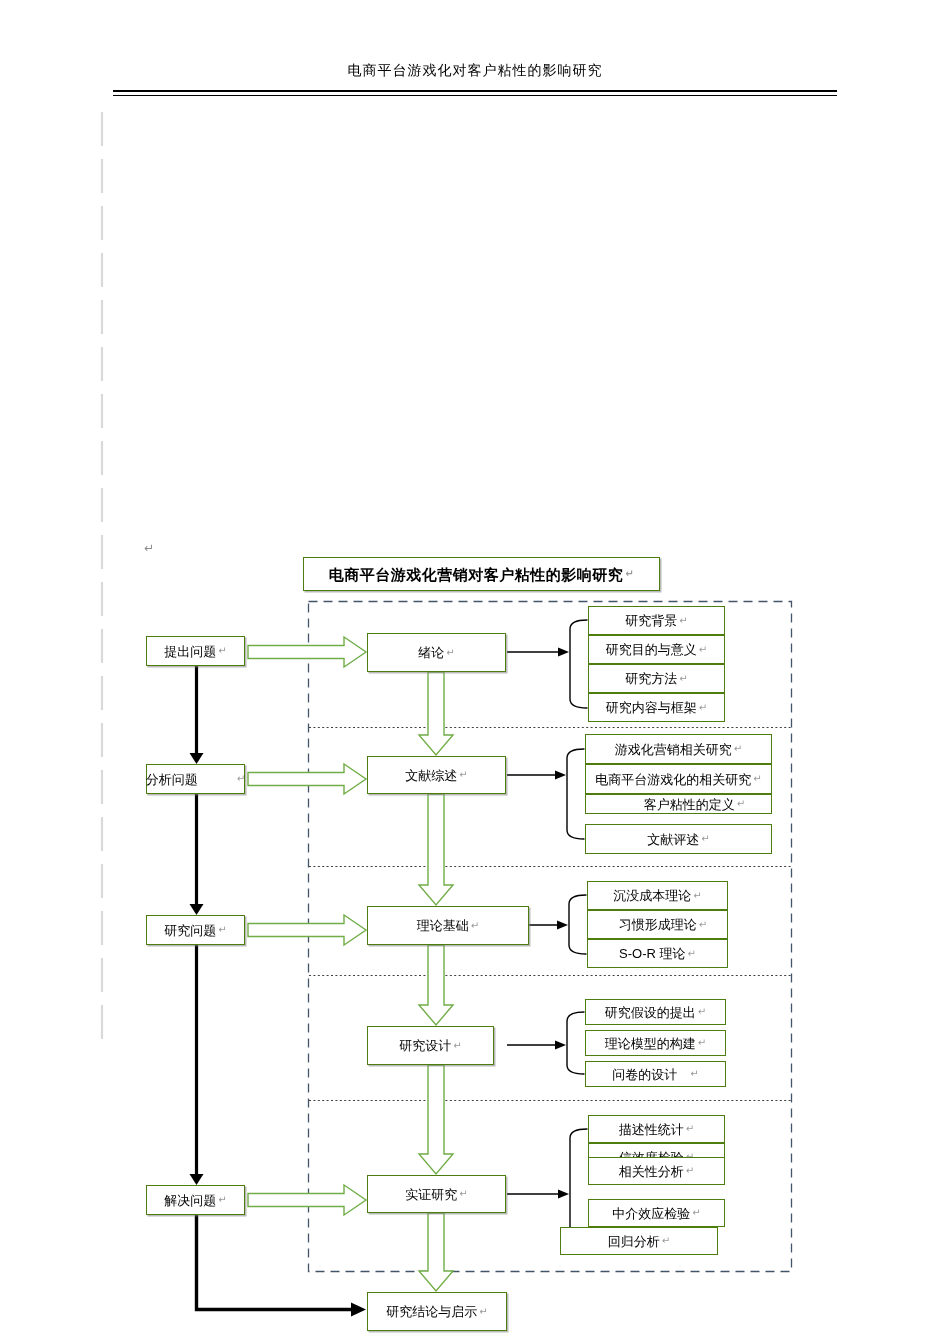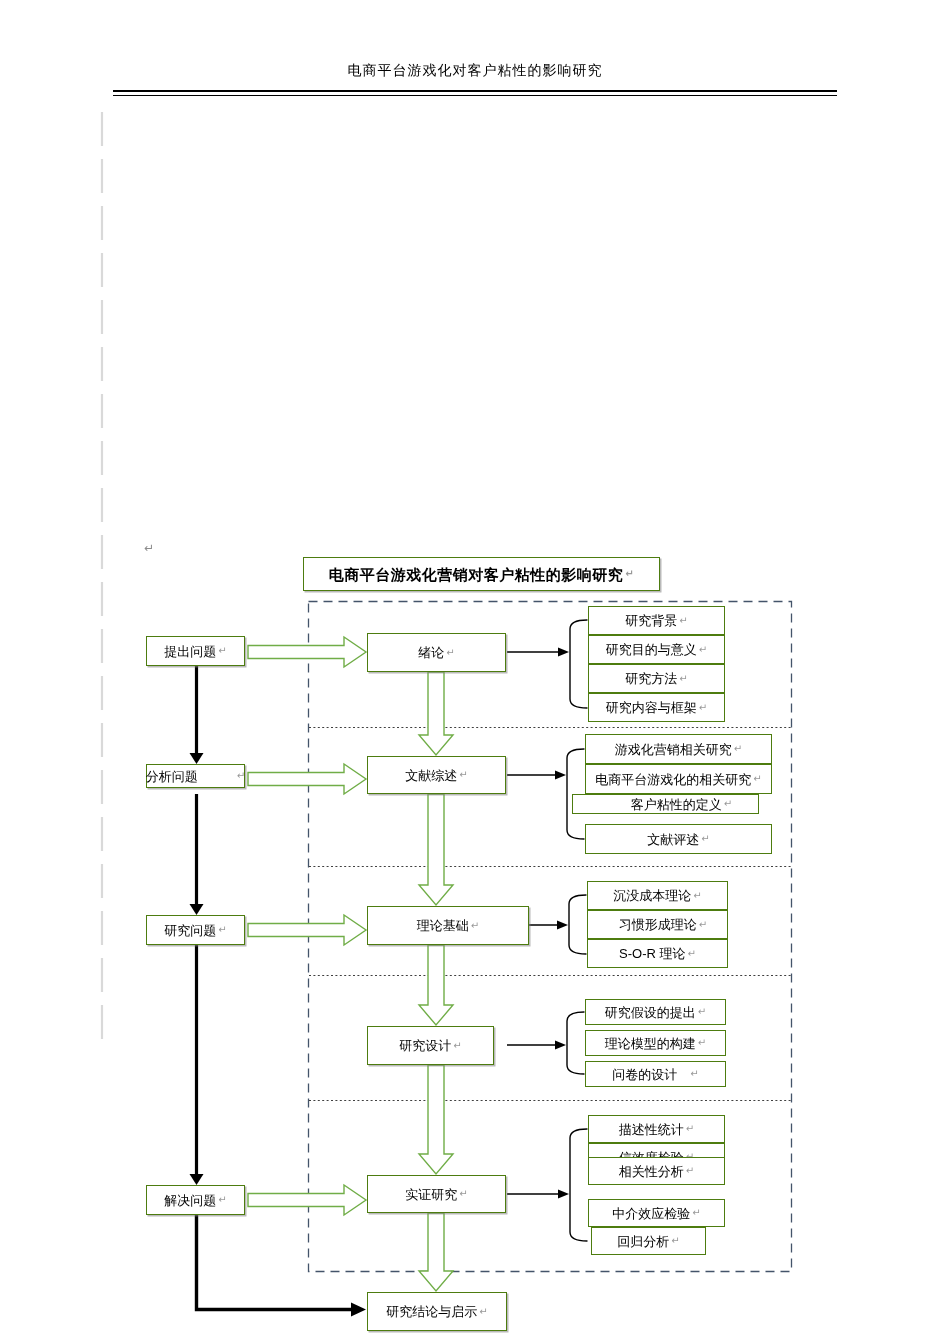--- a/index.html
+++ b/index.html
@@ -96,7 +96,7 @@
     <span>提出问题</span>
       <span class="mark">↵</span>
   </div>
-  <div class="box shadow" style="left:146px;top:764px;width:99px;height:24px;gap:37px;">
+  <div class="box shadow" style="left:146px;top:764px;width:99px;height:30px;gap:37px;">
     <span>分析问题</span>
       <span class="mark">↵</span>
   </div>

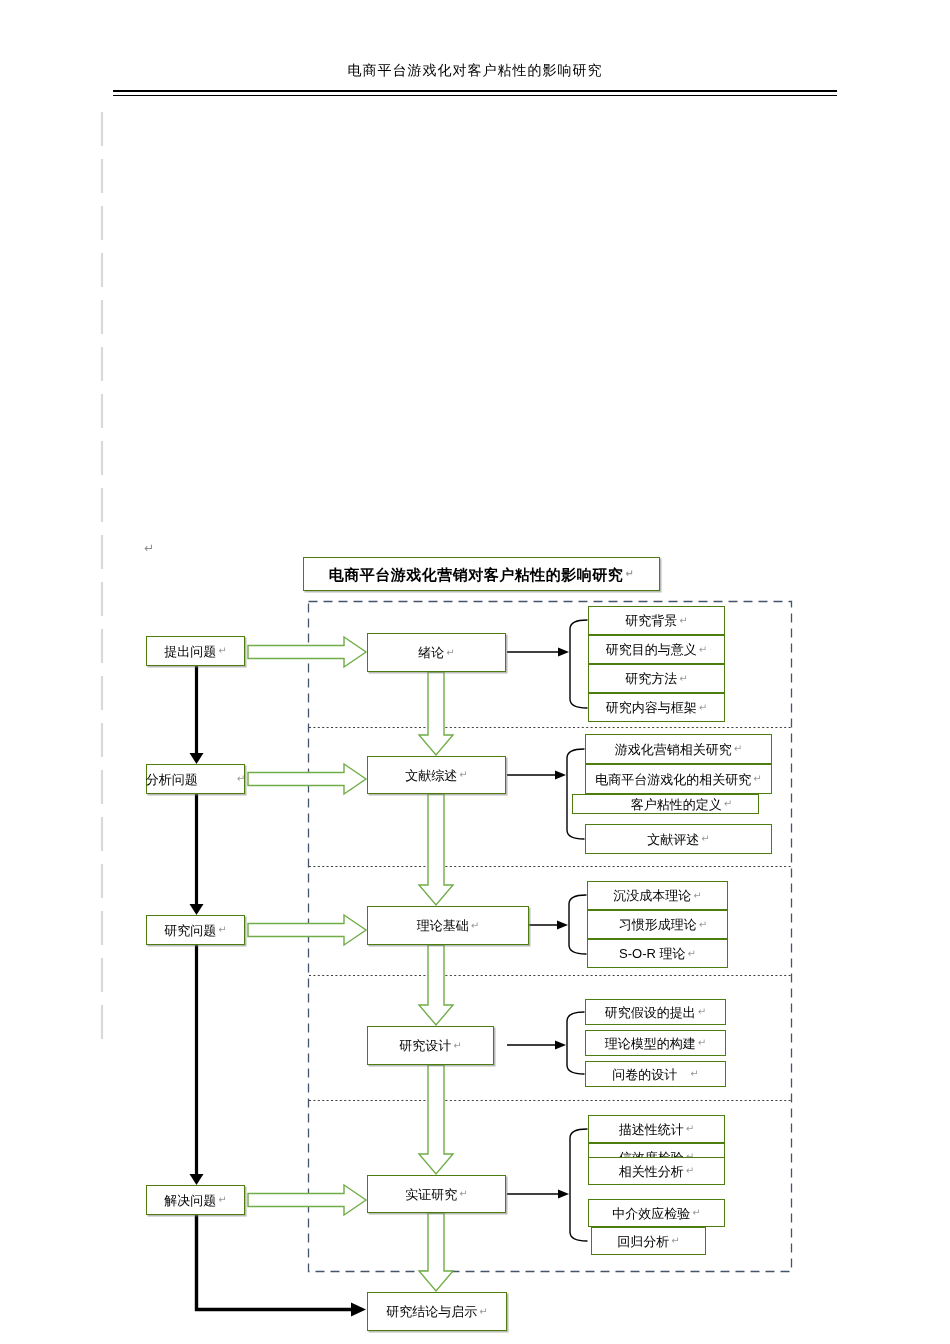--- a/index.html
+++ b/index.html
@@ -159,7 +159,7 @@
     <span>电商平台游戏化的相关研究</span>
       <span class="mark">↵</span>
   </div>
-  <div class="box" style="left:572px;top:794px;width:187px;height:20px;padding-left:32px;">
+  <div class="box" style="left:585px;top:794px;width:187px;height:20px;padding-left:32px;">
     <span>客户粘性的定义</span>
       <span class="mark">↵</span>
   </div>

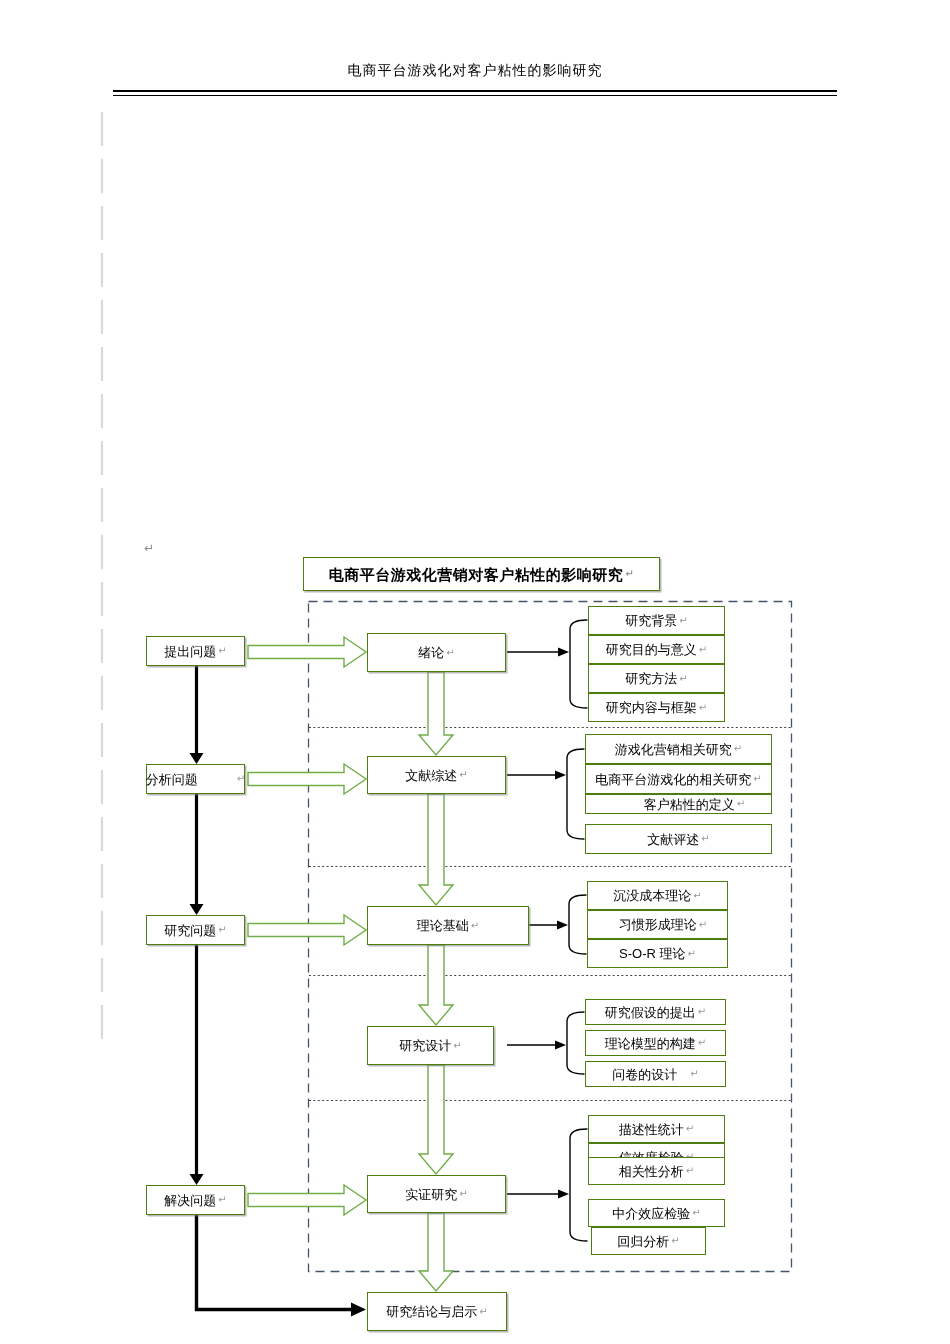--- a/index.html
+++ b/index.html
@@ -210,7 +210,7 @@
     <span>中介效应检验</span>
       <span class="mark">↵</span>
   </div>
-  <div class="box" style="left:591px;top:1227px;width:115px;height:28px;">
+  <div class="box" style="left:560px;top:1227px;width:158px;height:28px;">
     <span>回归分析</span>
       <span class="mark">↵</span>
   </div>

